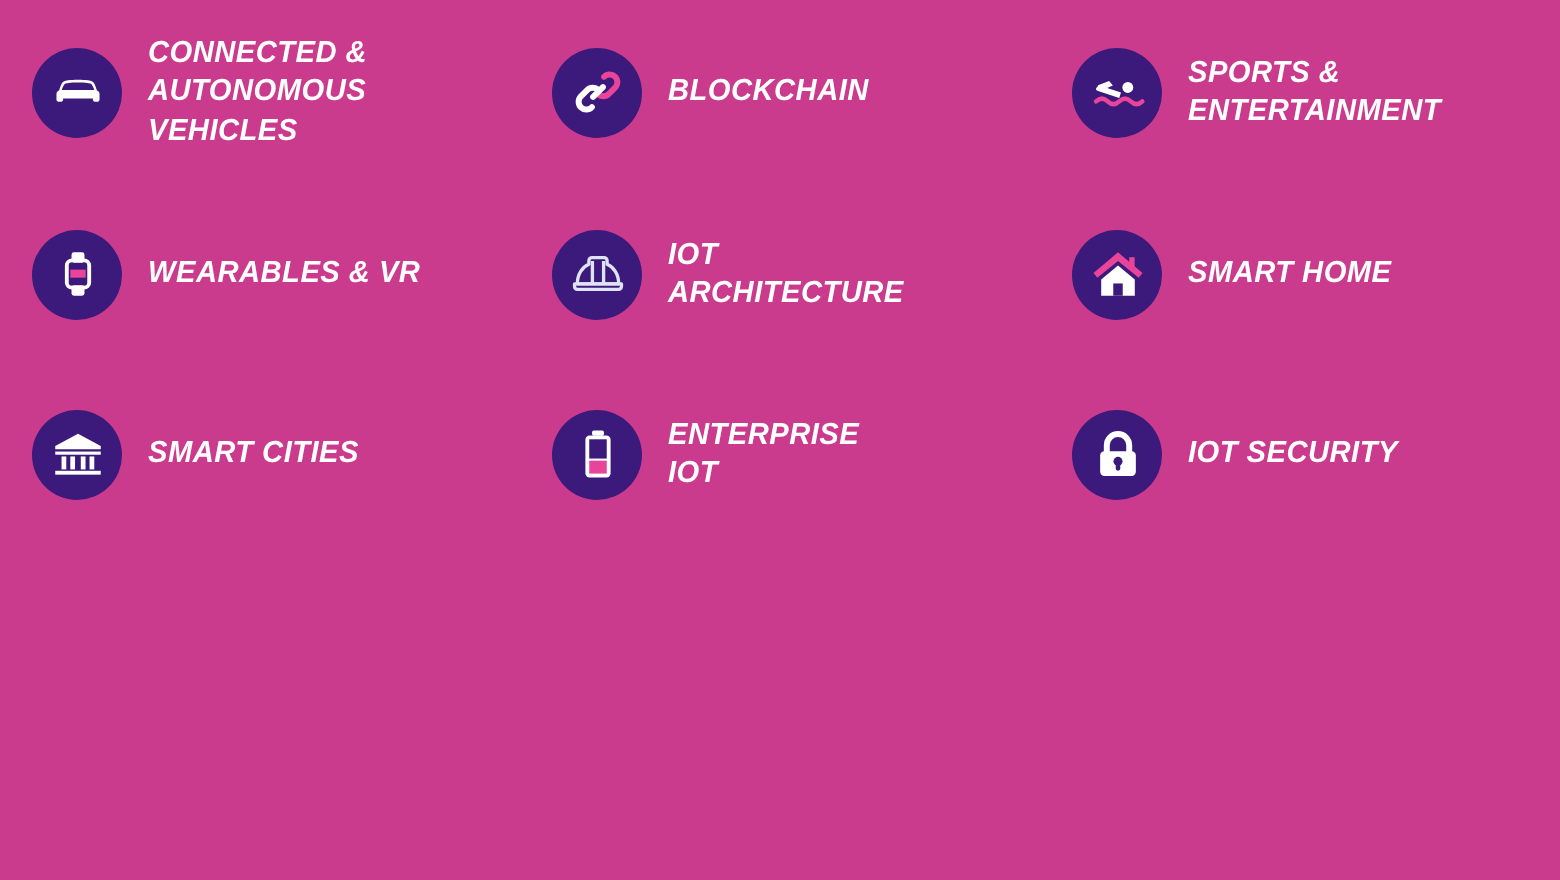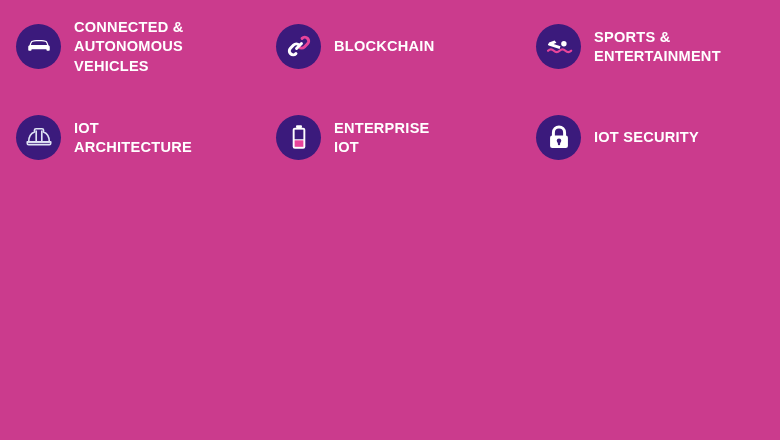--- a/index.html
+++ b/index.html
@@ -31,6 +31,7 @@
     align-content: start;
     padding-top: 0px;
     box-sizing: border-box;
+    font-style: italic;
   }
   .cell {
     display: flex;

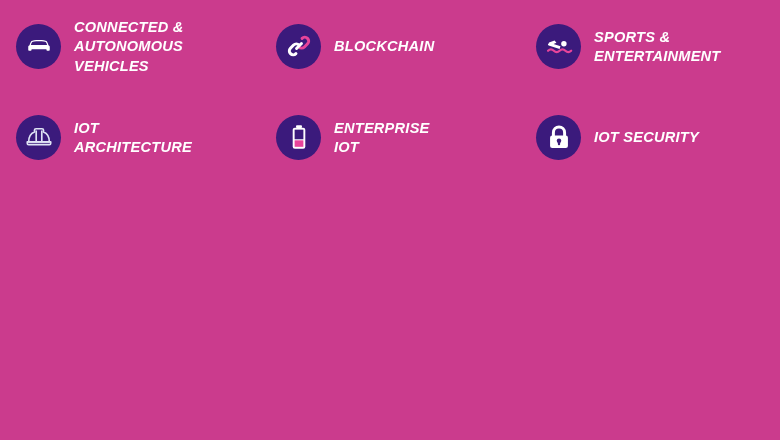--- a/index.html
+++ b/index.html
@@ -122,6 +122,19 @@
 ENTERTAINMENT</span>
     </div>
 
+    <div class="cell c0">
+      <span class="badge">
+        <svg viewBox="0 0 32 32" aria-hidden="true">
+          <g>
+            <rect x="12.3" y="3.6" width="7.4" height="6" rx="1.4" fill="#ffffff"></rect>
+            <rect x="12.3" y="22.4" width="7.4" height="6" rx="1.4" fill="#ffffff"></rect>
+            <rect x="9.6" y="8.2" width="12.8" height="15.6" rx="3" fill="none" stroke="#ffffff" stroke-width="2.2"></rect>
+            <rect x="11.6" y="13.5" width="8.8" height="4.6" fill="#e8449a"></rect>
+          </g>
+        </svg>
+      </span>
+      <span class="label">WEARABLES &amp; VR</span>
+    </div>
 
 
     <div class="cell c2">

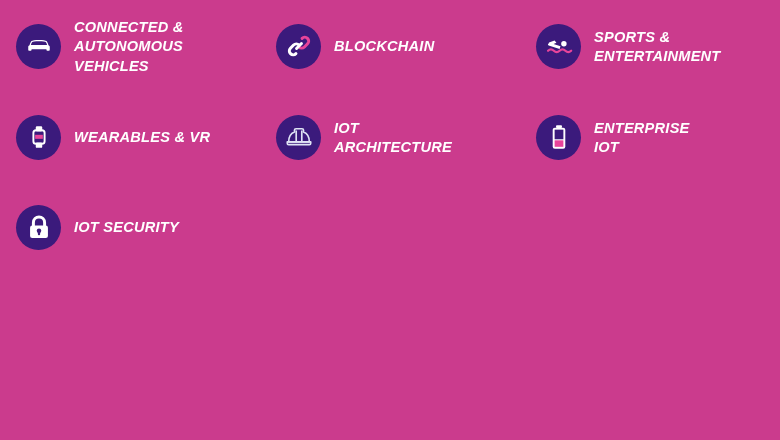--- a/index.html
+++ b/index.html
@@ -151,6 +151,19 @@
 ARCHITECTURE</span>
     </div>
 
+    <div class="cell c0">
+      <span class="badge">
+        <svg viewBox="0 0 32 32" aria-hidden="true">
+          <g>
+            <path d="M16 3.6L30 15.4l-2.2 2.7L16 8.5 4.2 18.1 2 15.4z" fill="#e8449a"></path>
+            <rect x="22.4" y="6.4" width="3.1" height="6" fill="#e8449a"></rect>
+            <path d="M16 11.2l9.6 8v9.2H6.4v-9.2z" fill="#ffffff"></path>
+            <rect x="13.3" y="21.4" width="5.4" height="7" fill="#3b1a7c"></rect>
+          </g>
+        </svg>
+      </span>
+      <span class="label">SMART HOME</span>
+    </div>
 
 
 

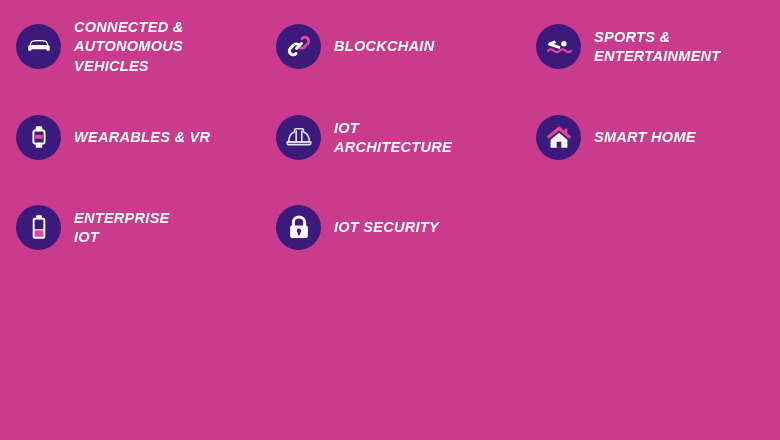--- a/index.html
+++ b/index.html
@@ -165,6 +165,22 @@
       <span class="label">SMART HOME</span>
     </div>
 
+    <div class="cell c1">
+      <span class="badge">
+        <svg viewBox="0 0 32 32" aria-hidden="true">
+          <g fill="#ffffff">
+            <path d="M16 4.4L29 11.4v1.9H3v-1.9z"></path>
+            <rect x="3" y="14.6" width="26" height="1.8"></rect>
+            <rect x="6.6" y="17.4" width="2.7" height="7.4"></rect>
+            <rect x="11.6" y="17.4" width="2.7" height="7.4"></rect>
+            <rect x="17.6" y="17.4" width="2.7" height="7.4"></rect>
+            <rect x="22.6" y="17.4" width="2.7" height="7.4"></rect>
+            <rect x="3" y="25.6" width="26" height="2.2"></rect>
+          </g>
+        </svg>
+      </span>
+      <span class="label">SMART CITIES</span>
+    </div>
 
 
 

